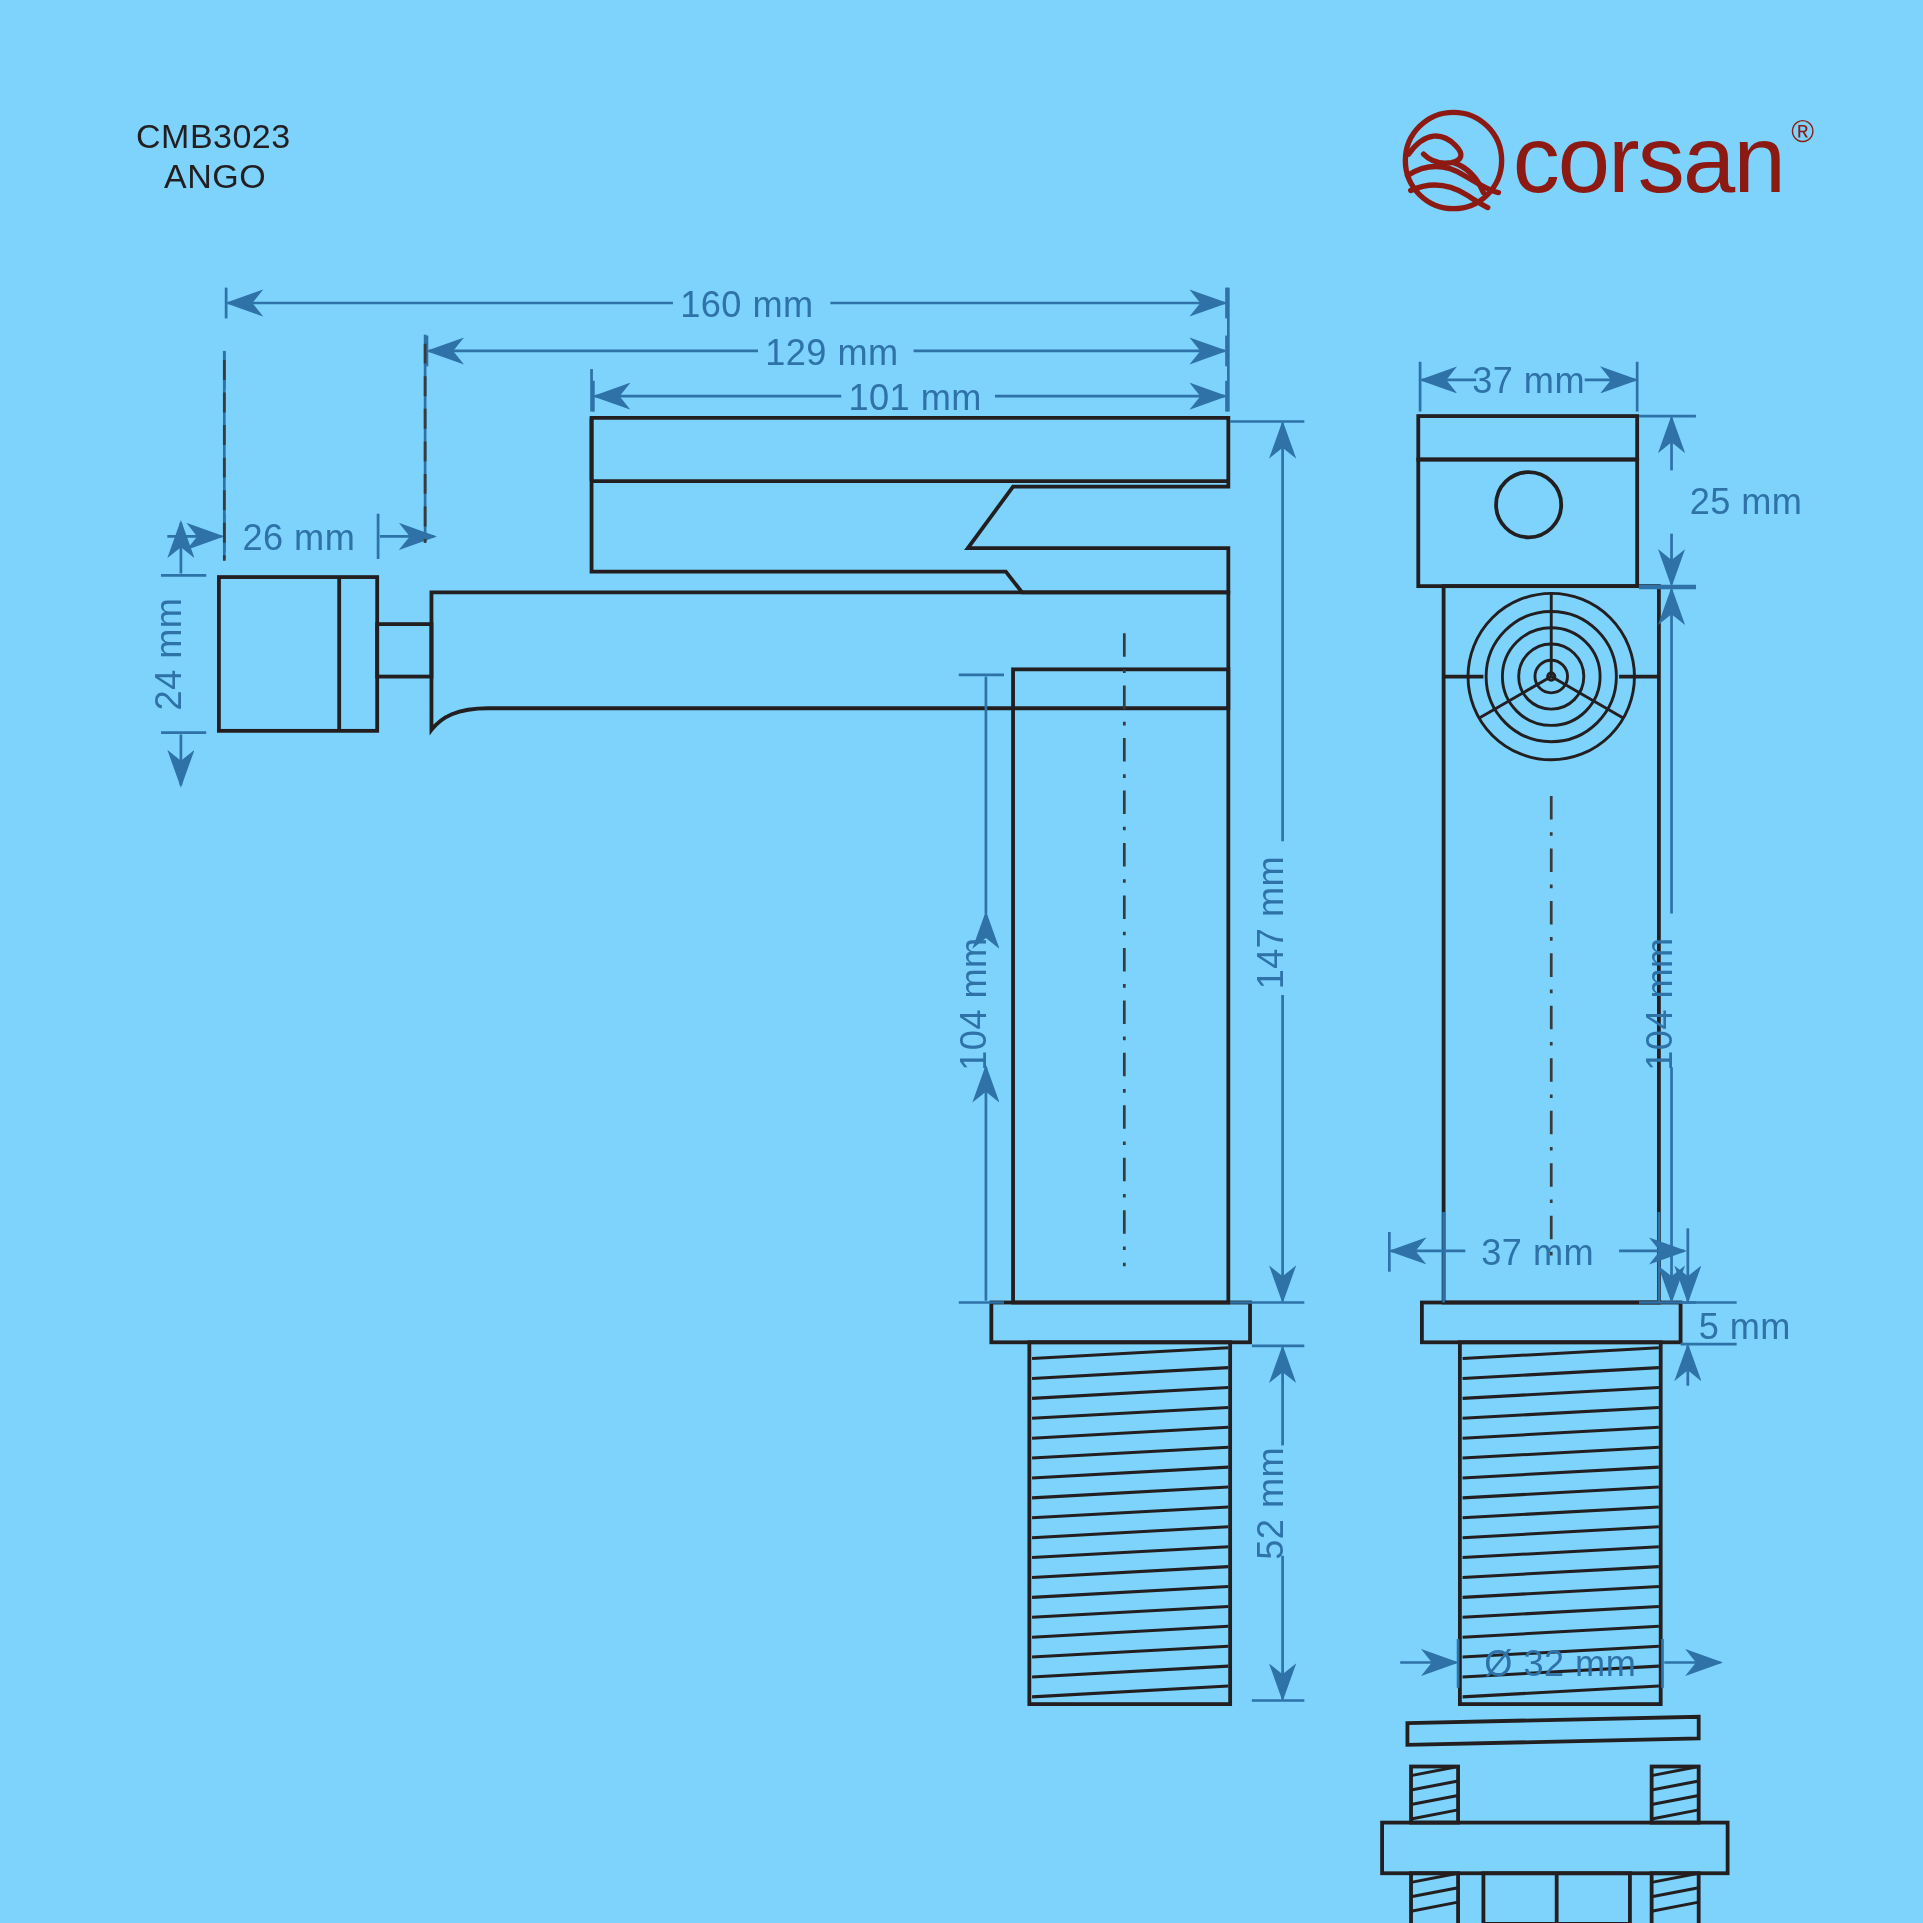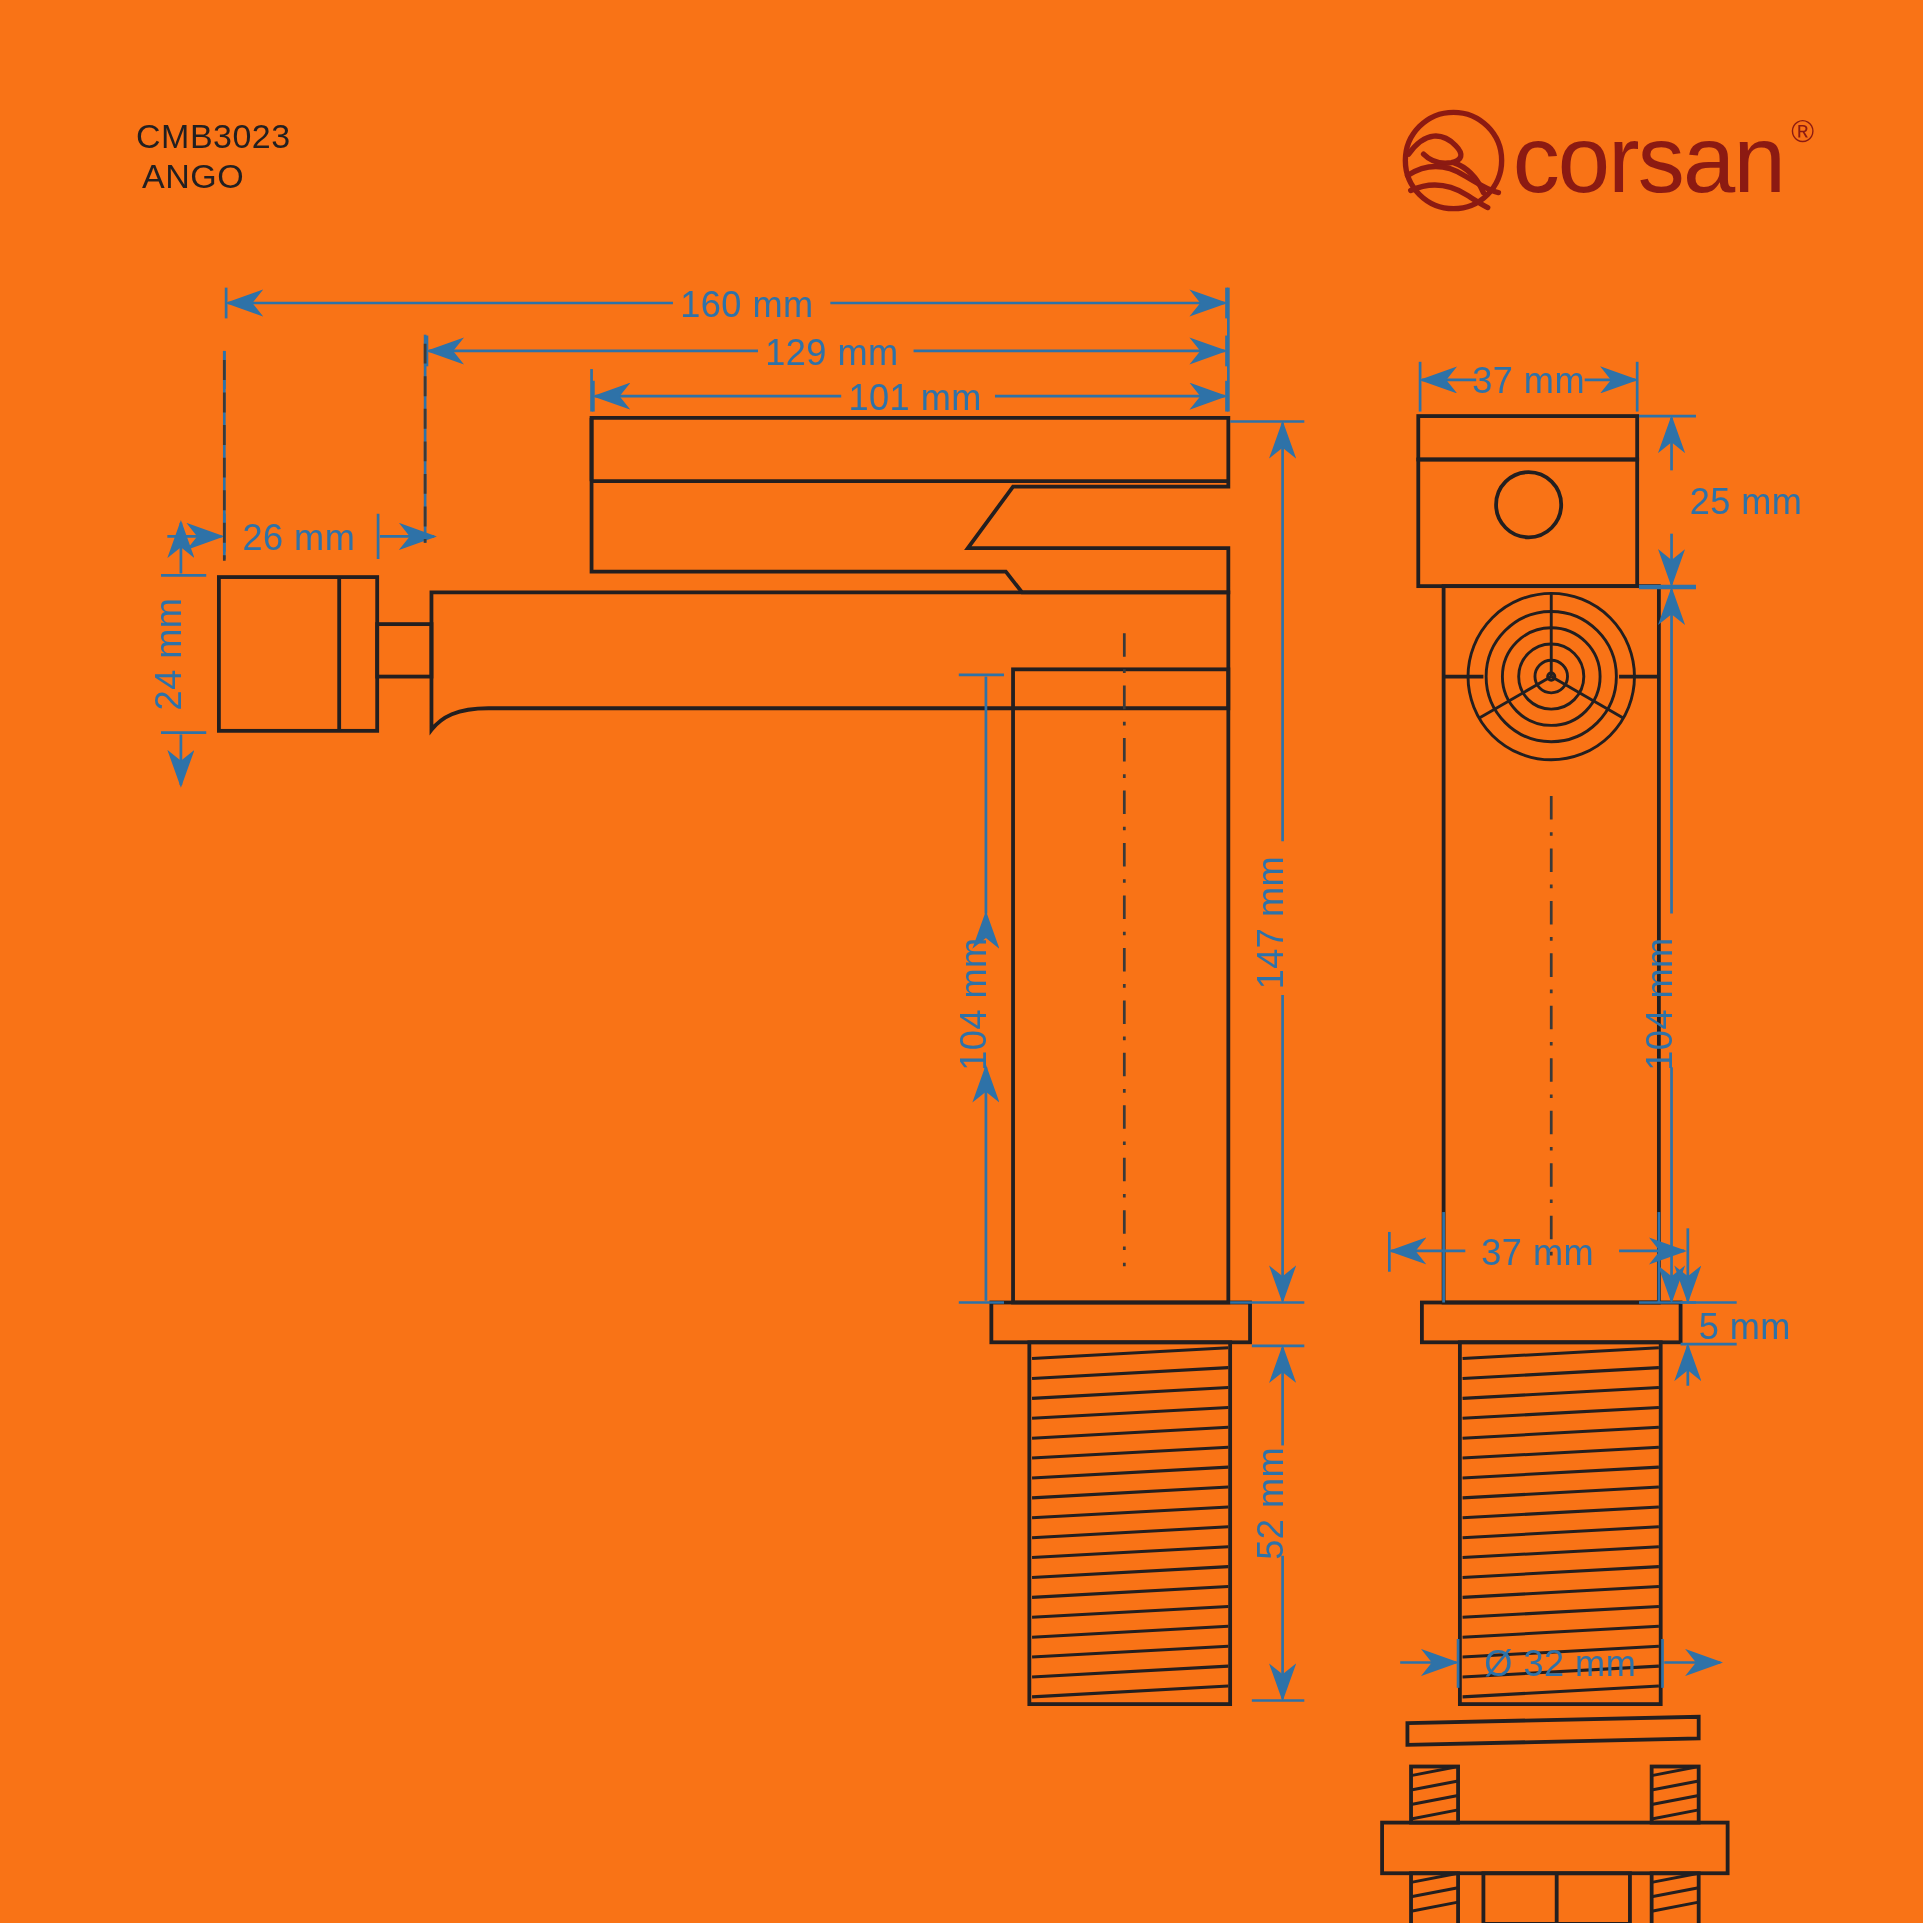--- a/index.html
+++ b/index.html
@@ -6,7 +6,7 @@
   body{width:1923px;height:1923px;position:relative;overflow:hidden;
        font-family:"Liberation Sans","DejaVu Sans",sans-serif;}
 
-  .sheet{position:absolute;inset:0;background:#f97316;}
+  .sheet{position:absolute;inset:0;background:#7dd3fc;}
 
   
   #title-block{position:absolute;left:136px;top:116px;}

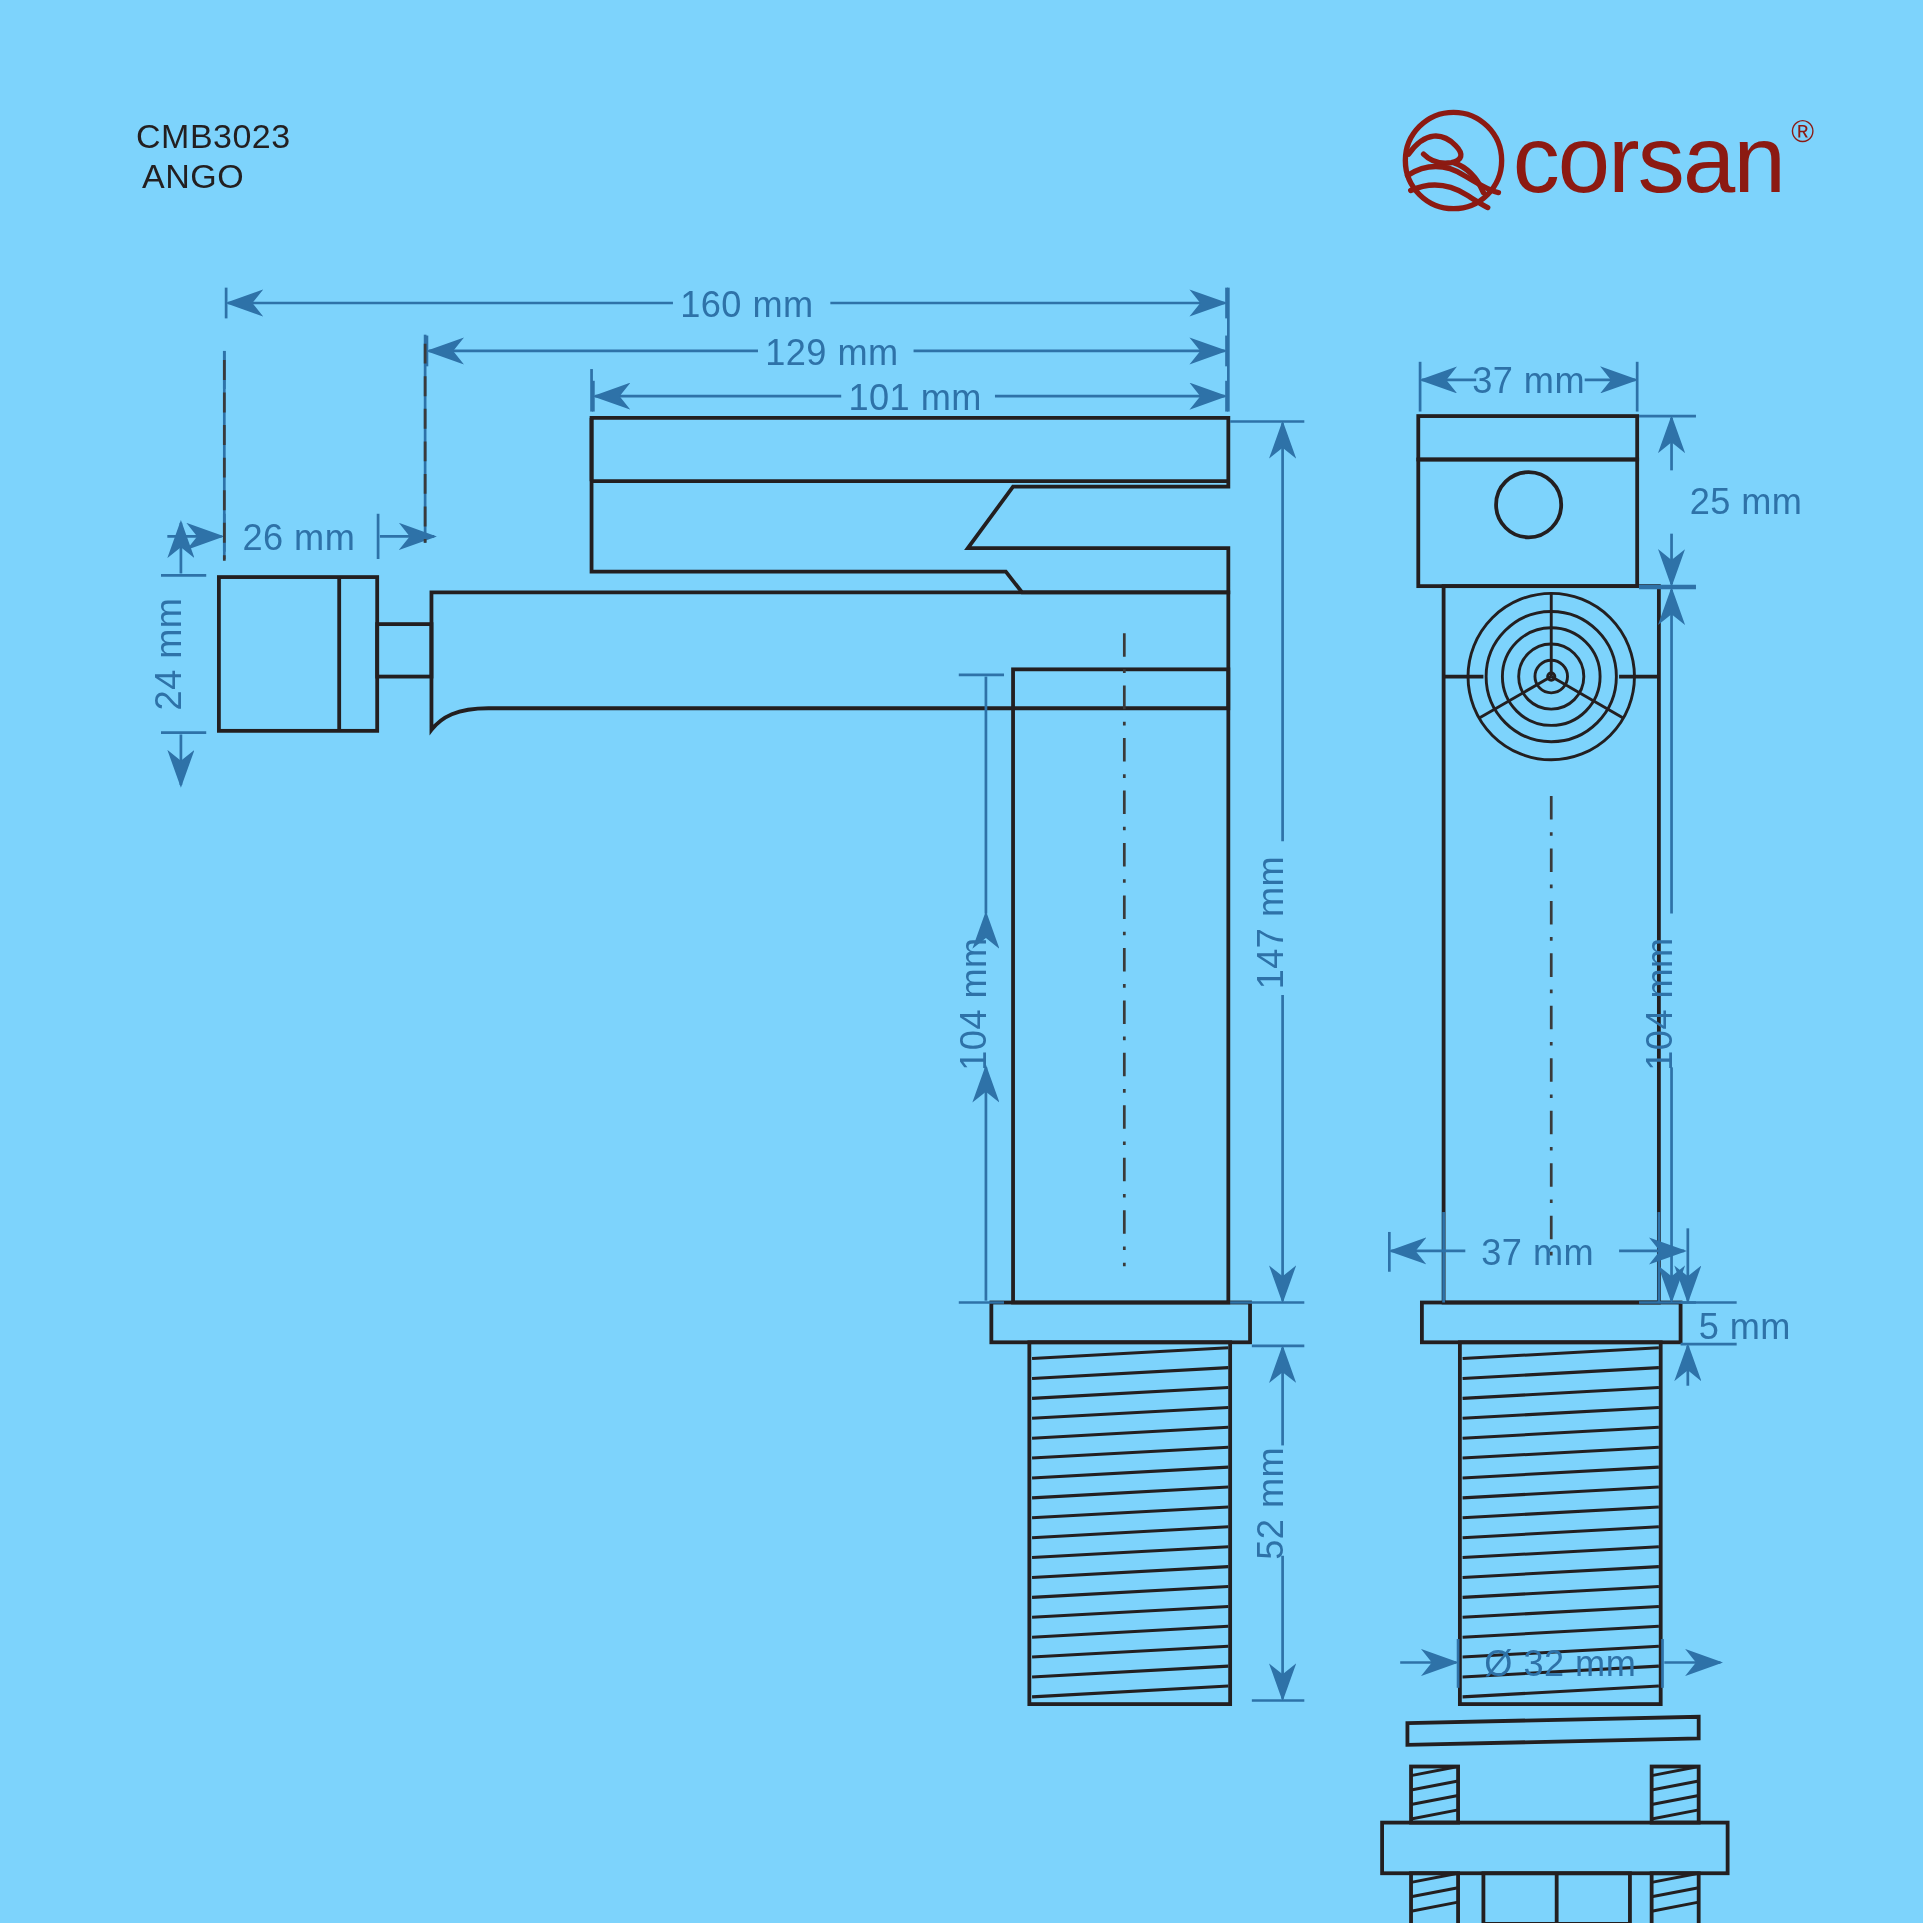--- a/index.html
+++ b/index.html
@@ -11,7 +11,7 @@
   
   #title-block{position:absolute;left:136px;top:116px;}
   #part-code{font-size:34px;color:#231f20;letter-spacing:0.5px;line-height:1.18;}
-  #part-name{font-size:34px;color:#231f20;letter-spacing:0.5px;line-height:1.18;margin-left:6px;}
+  #part-name{font-size:34px;color:#231f20;letter-spacing:0.5px;line-height:1.18;margin-left:28px;}
 
   #brand-logo{position:absolute;right:109px;top:107px;display:flex;align-items:center;gap:5.4px;justify-content:flex-end;}
   #brand-logo .mark{width:107px;height:107px;display:block;}

